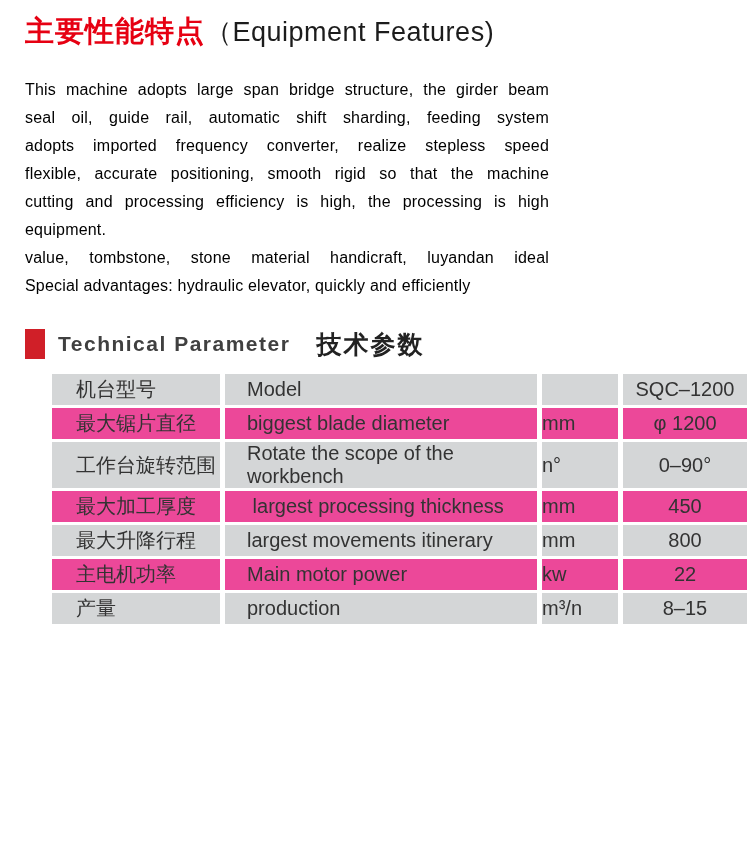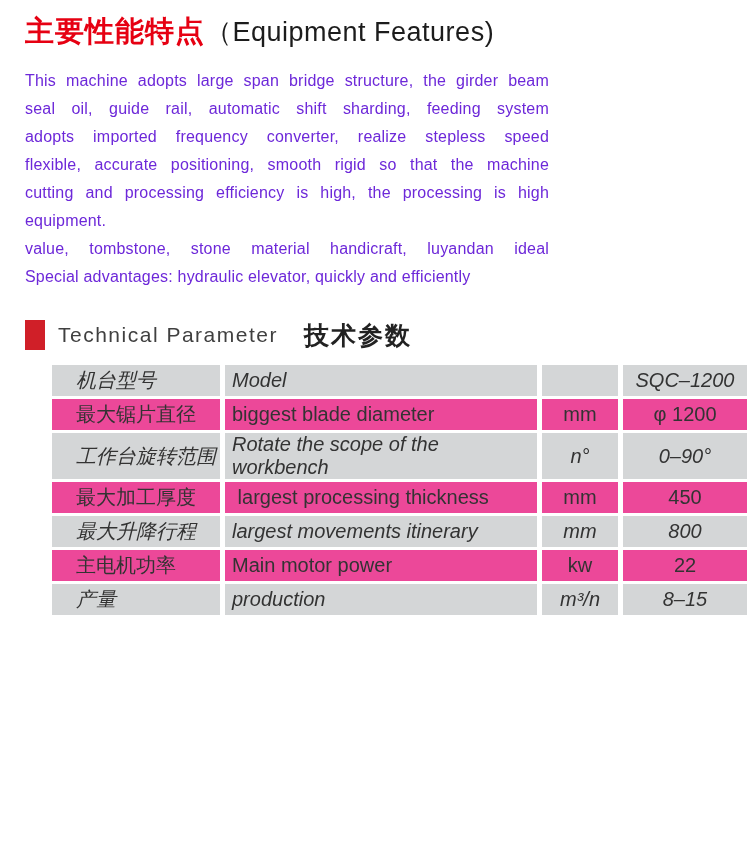--- a/index.html
+++ b/index.html
@@ -41,7 +41,7 @@
   .just { text-align: justify; text-align-last: justify; }
 
   
-  .intro-en { margin-top: 13px; width: 524px; color: #6d28d9; }
+  .intro-en { margin-top: 22px; width: 524px; color: #000000; }
   .intro-en .line {
     font-size: 16px;
     line-height: 28px;

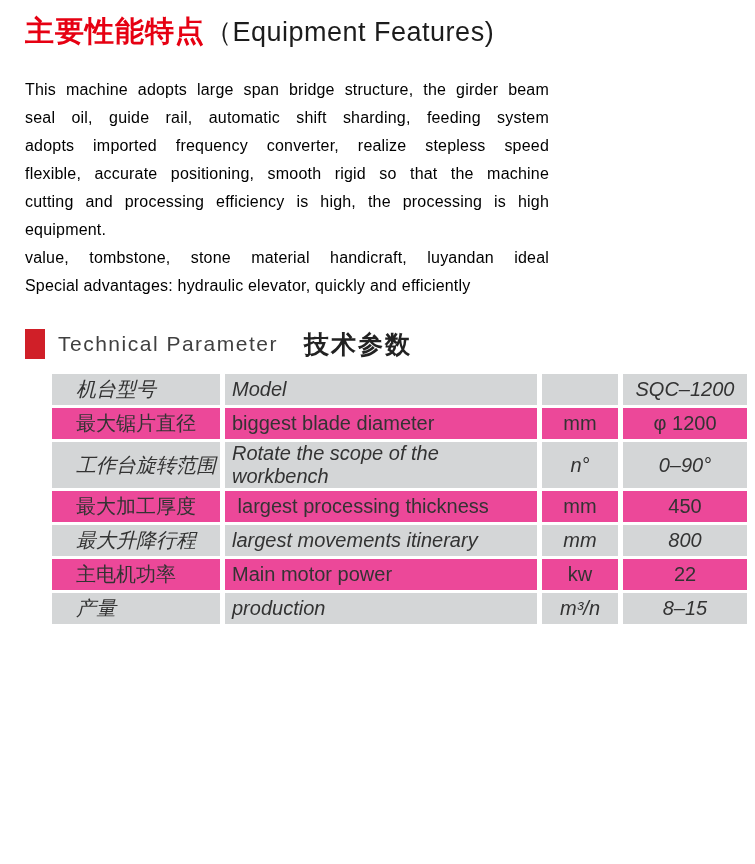--- a/index.html
+++ b/index.html
@@ -68,7 +68,7 @@
     font-size: 21px;
     color: #404040;
     letter-spacing: 1.5px;
-    font-weight: 400;
+    font-weight: 700;
   }
   .section-cn {
     margin-left: 26px;

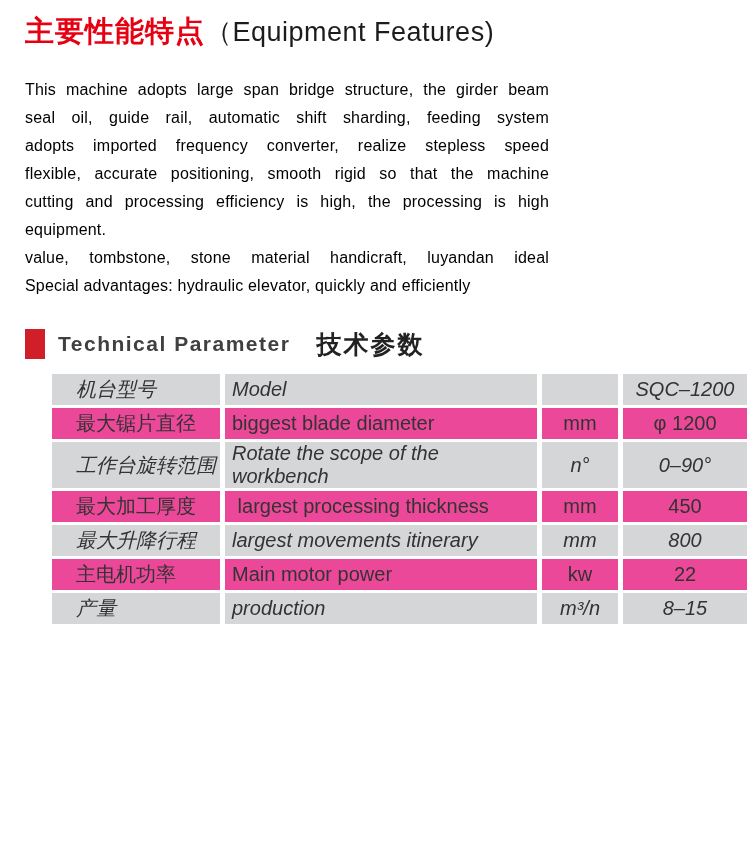--- a/index.html
+++ b/index.html
@@ -93,7 +93,7 @@
     color: #333333;
     background: #ec4899;
   }
-  table.params tr.gray td { background: #d4d6d7; font-style: italic; }
+  table.params tr.gray td { background: #d4d6d7; }
   td.c-cn { width: 168px; padding-left: 24px; color: #222222; font-size: 21px; }
   td.c-en { width: 312px; padding-left: 7px; white-space: pre-wrap; }
   td.c-unit { width: 76px; text-align: center; }

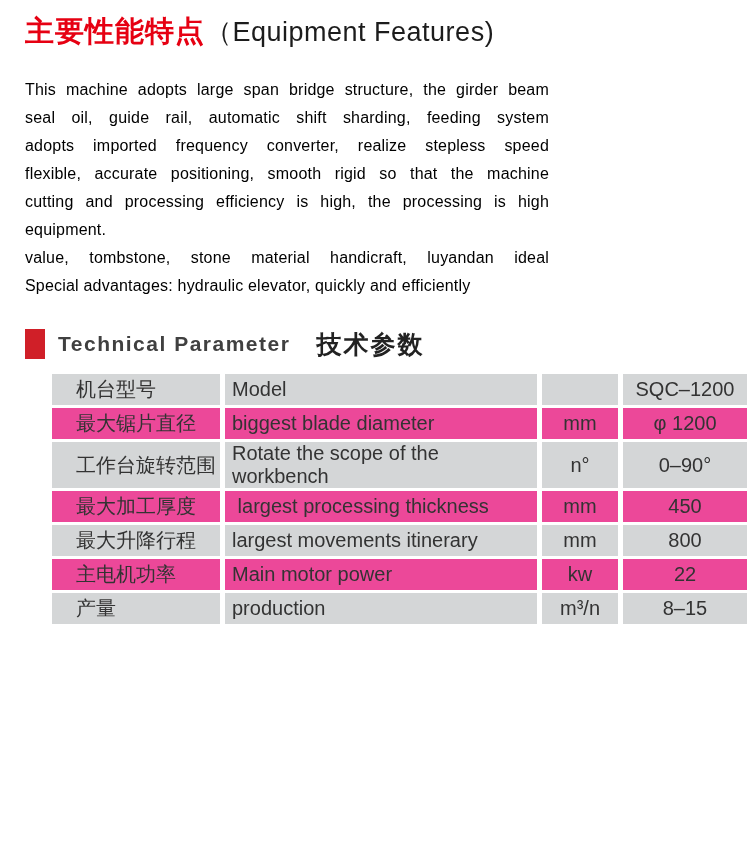--- a/index.html
+++ b/index.html
@@ -95,7 +95,7 @@
   }
   table.params tr.gray td { background: #d4d6d7; }
   td.c-cn { width: 168px; padding-left: 24px; color: #222222; font-size: 21px; }
-  td.c-en { width: 312px; padding-left: 7px; white-space: pre-wrap; }
+  td.c-en { width: 312px; padding-left: 22px; white-space: pre-wrap; }
   td.c-unit { width: 76px; text-align: center; }
   td.c-val { width: 124px; text-align: center; }
 </style>

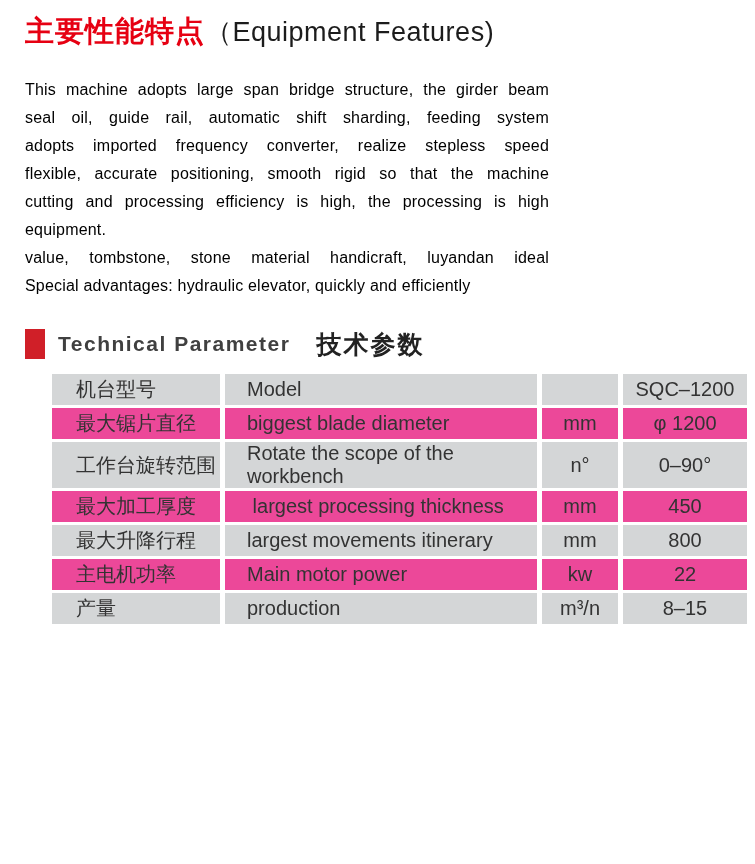--- a/index.html
+++ b/index.html
@@ -96,7 +96,7 @@
   table.params tr.gray td { background: #d4d6d7; }
   td.c-cn { width: 168px; padding-left: 24px; color: #222222; font-size: 21px; }
   td.c-en { width: 312px; padding-left: 22px; white-space: pre-wrap; }
-  td.c-unit { width: 76px; text-align: center; }
+  td.c-unit { width: 76px; text-align: left; }
   td.c-val { width: 124px; text-align: center; }
 </style>
 </head>

